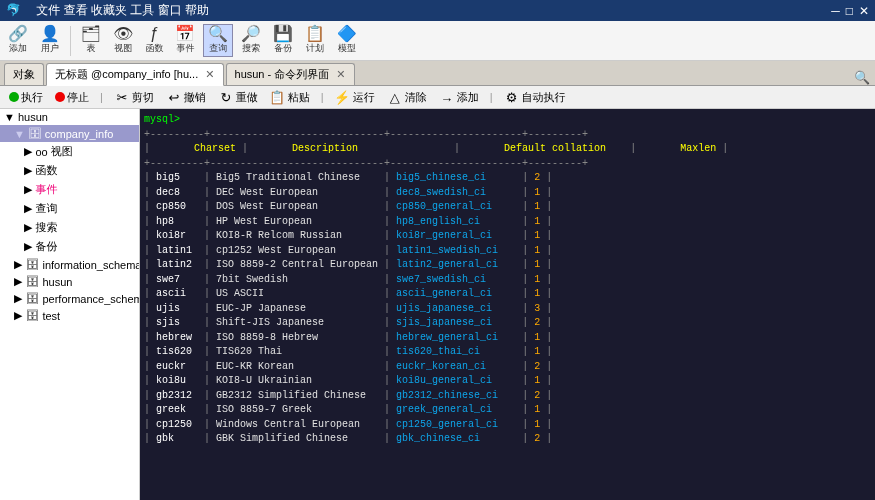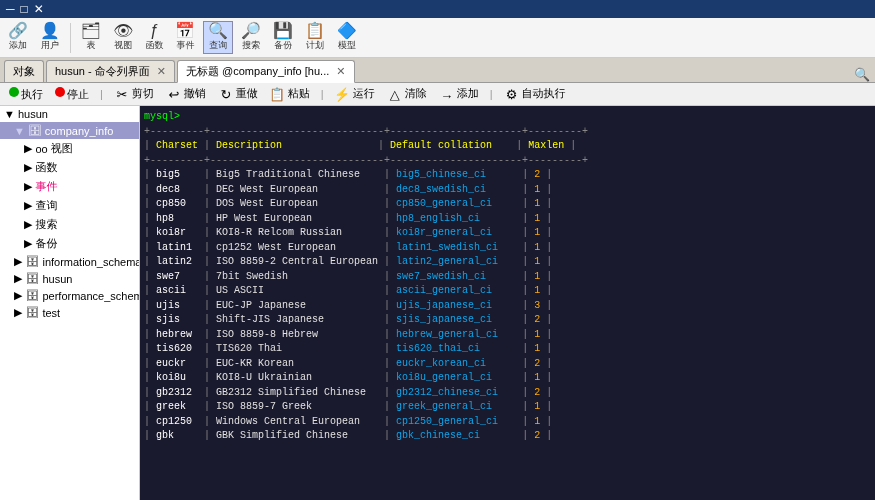--- a/index.html
+++ b/index.html
@@ -153,6 +153,10 @@
 <body>
 
 <div class="title-bar">
+  <span>
+    <span style="margin-right:12px;">🐬</span>
+    <span>文件  查看  收藏夹  工具  窗口  帮助</span>
+  </span>
   <span style="display:flex;gap:6px;">
     <span>─</span>
     <span>□</span>

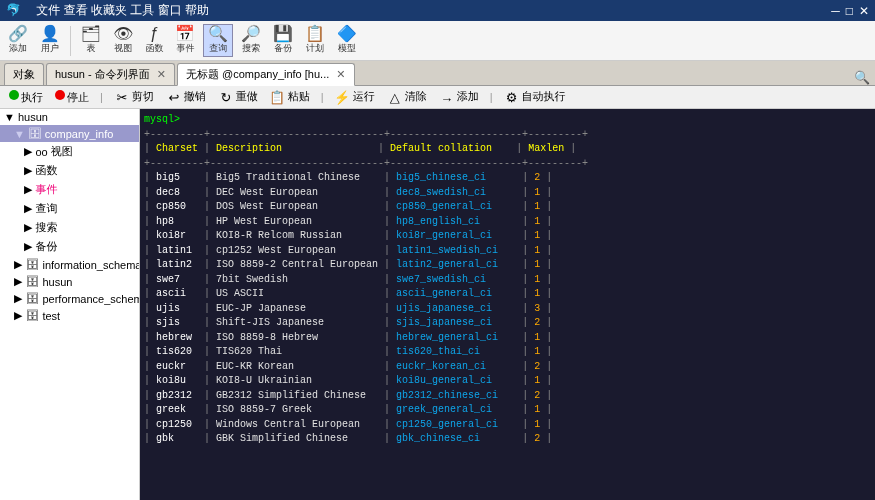--- a/index.html
+++ b/index.html
@@ -216,12 +216,12 @@
   <div class="tab">
     <span>对象</span>
   </div>
+  <div class="tab active">
+    <span>无标题 @company_info [hu...</span>
+    <span style="margin-left:4px;color:#666;">✕</span>
+  </div>
   <div class="tab">
     <span>husun - 命令列界面</span>
-    <span style="margin-left:4px;color:#666;">✕</span>
-  </div>
-  <div class="tab active">
-    <span>无标题 @company_info [hu...</span>
     <span style="margin-left:4px;color:#666;">✕</span>
   </div>
   <div class="tab-actions">

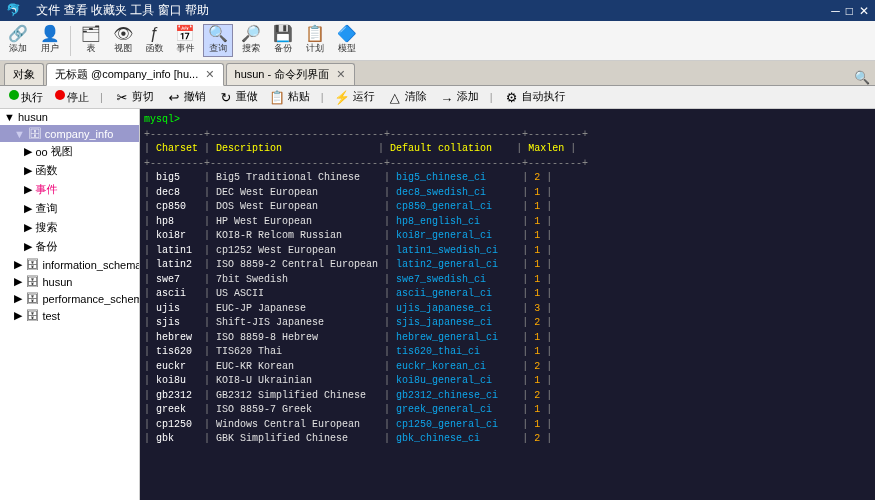--- a/index.html
+++ b/index.html
@@ -61,7 +61,7 @@
       font-family: Arial, sans-serif;
     }
     .sec-toolbar-btn {
-      display: flex; gap: 2px;
+      display: flex; align-items: center; gap: 2px;
       cursor: pointer; padding: 1px 3px;
       font-size: 11px;
     }

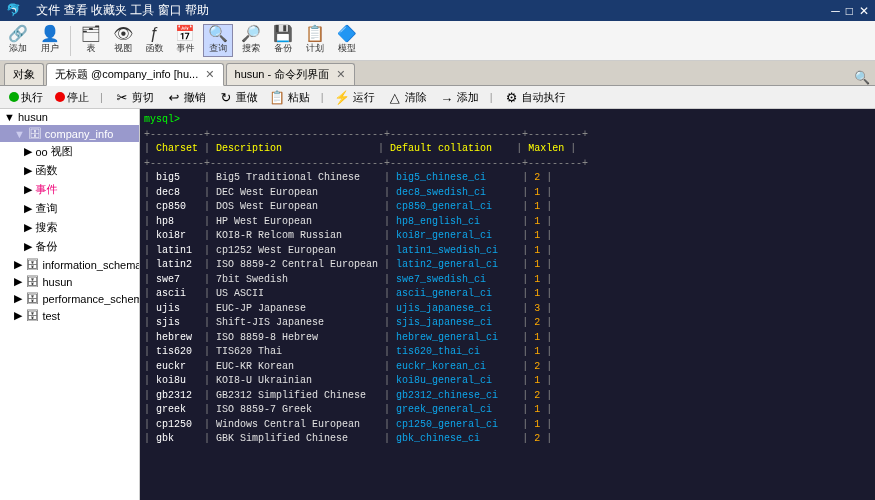--- a/index.html
+++ b/index.html
@@ -109,7 +109,7 @@
     .mysql-command { color: #00aaff; background: #003366; padding: 1px 3px; }
     .mysql-text { color: #e0e0e0; text-align: center; }
     .mysql-separator { color: #888; }
-    .mysql-header { color: #ffff00; }
+    .mysql-header { color: #ffff00; margin-left: 38px; }
     .mysql-value { color: #ffffff; }
     .mysql-collation { color: #0ea5e9; }
     .mysql-number { color: #ffaa00; }

